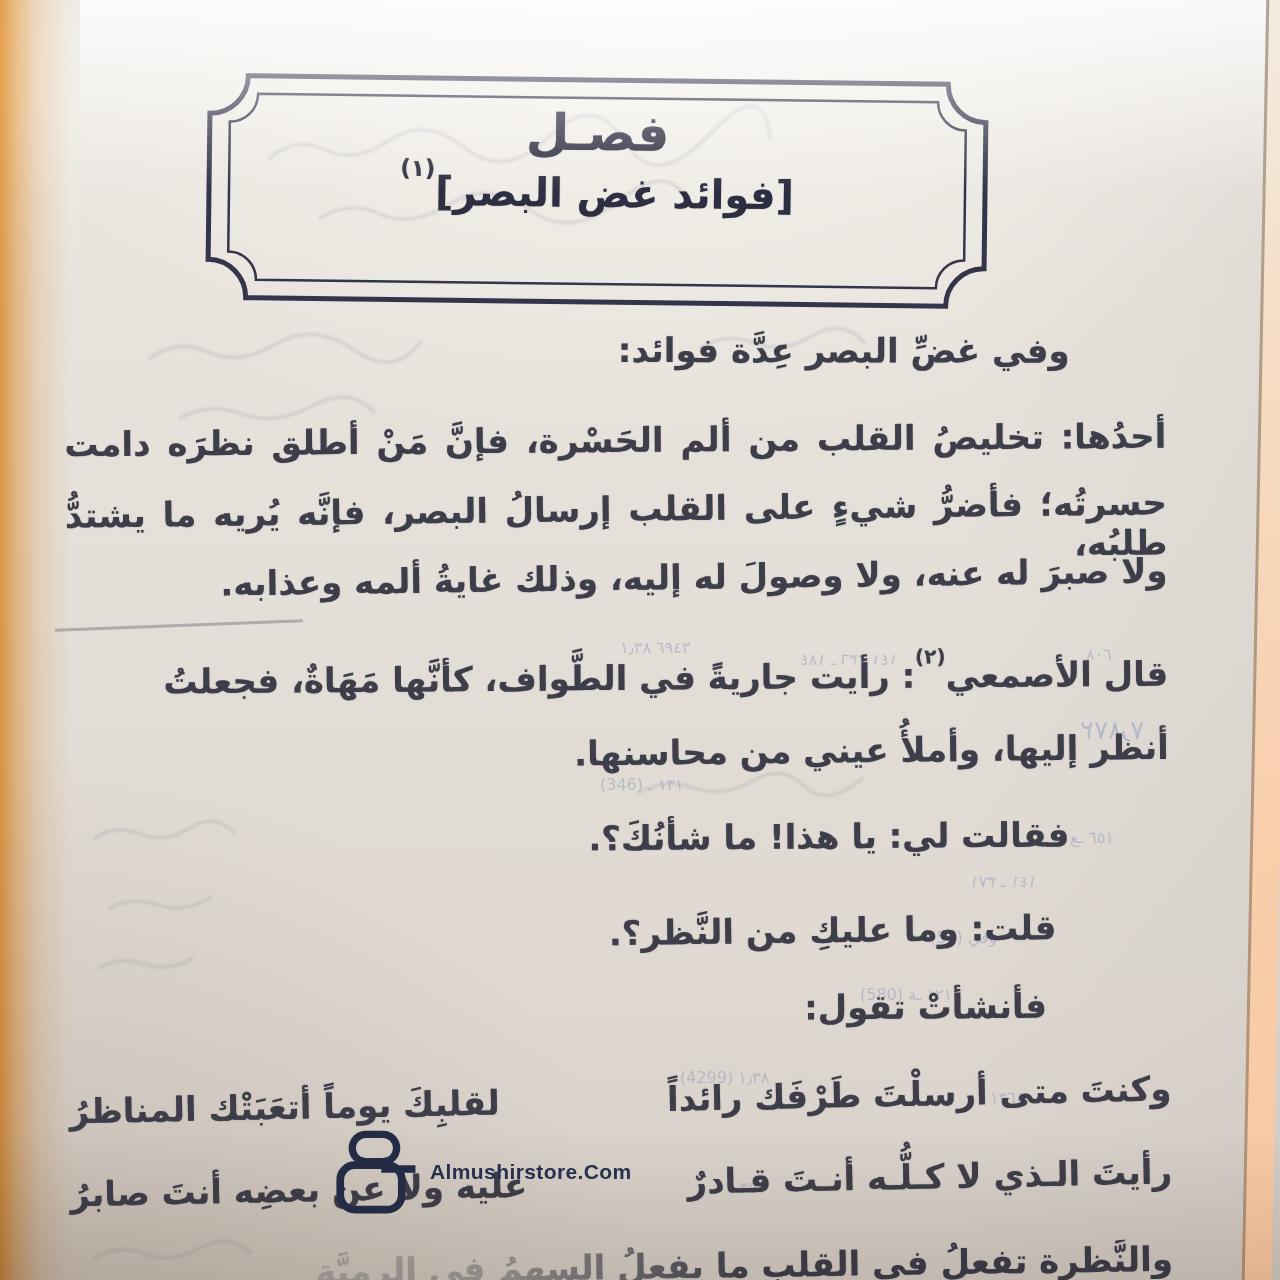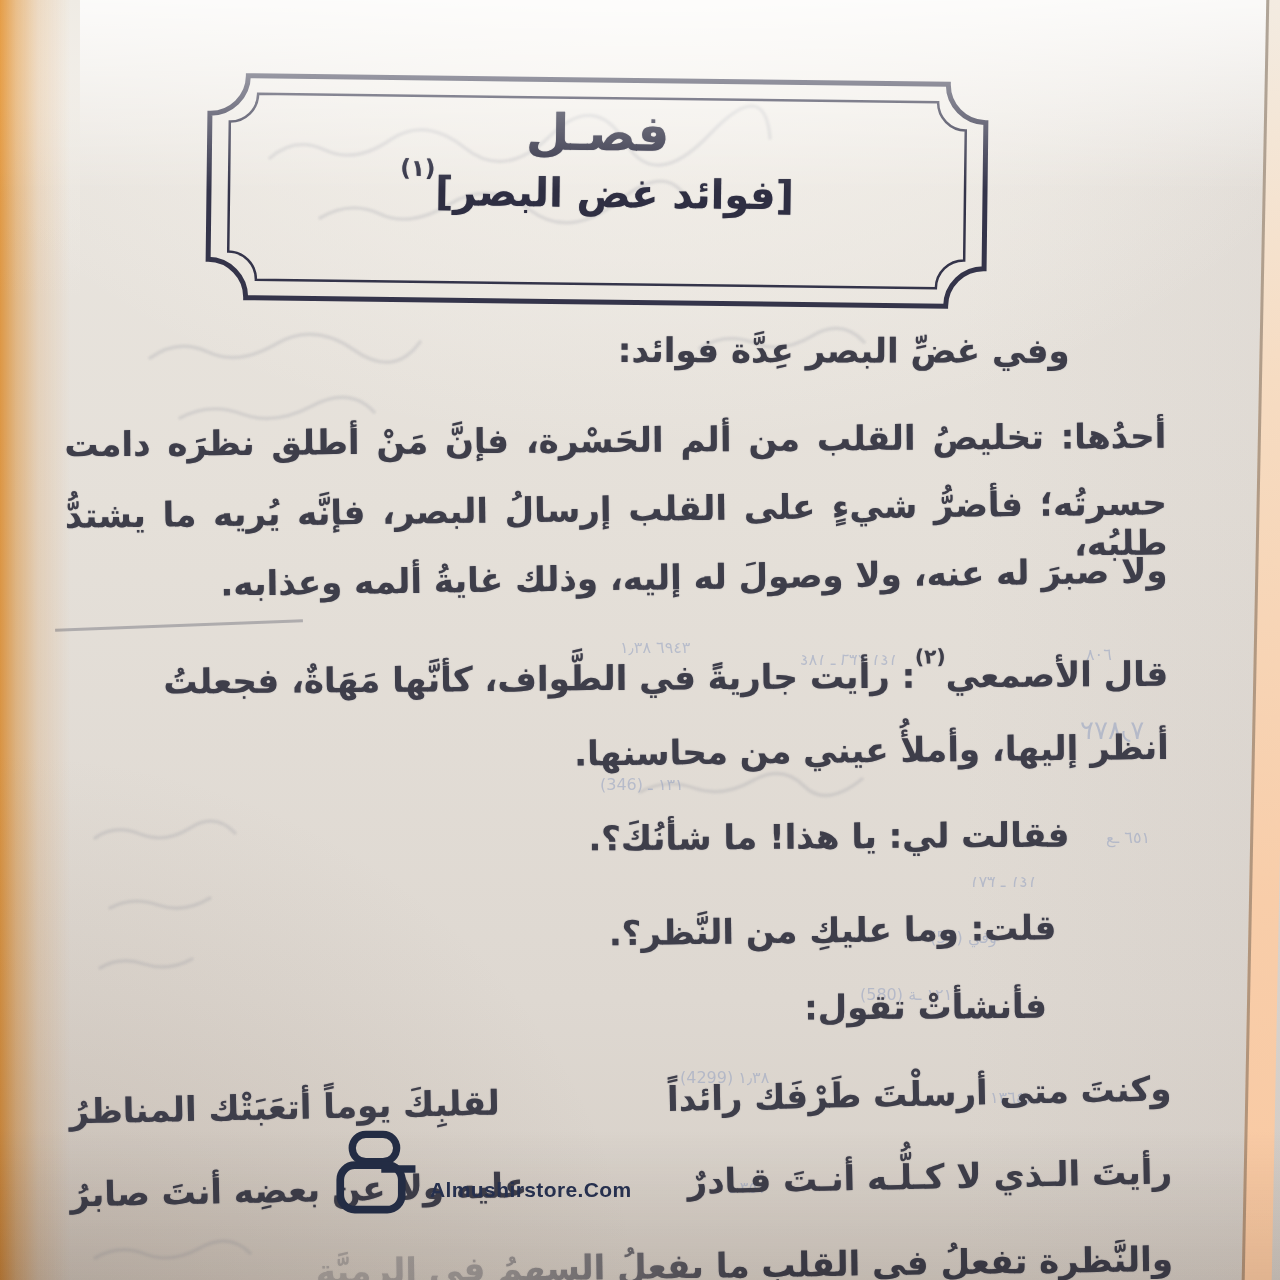--- a/index.html
+++ b/index.html
@@ -100,7 +100,7 @@
   <span class="gd" style="left:620px;top:638px">٦٩٤٣ ١٫٣٨</span>
   <span class="gd mir" style="left:1080px;top:715px;font-size:26px">٧٫٨٧٢</span>
   <span class="gd" style="left:600px;top:775px">(346) ١٣١ ـ</span>
-  <span class="gd" style="left:1106px;top:828px">٦٥١ ـع</span>
+  <span class="gd" style="left:1070px;top:828px">٦٥١ ـع</span>
   <span class="gd mir" style="left:970px;top:872px">٣٧١ ـ ١٤١</span>
   <span class="gd" style="left:930px;top:928px">(54) وفي</span>
   <span class="gd" style="left:860px;top:985px">١٢١ ـة (580)</span>

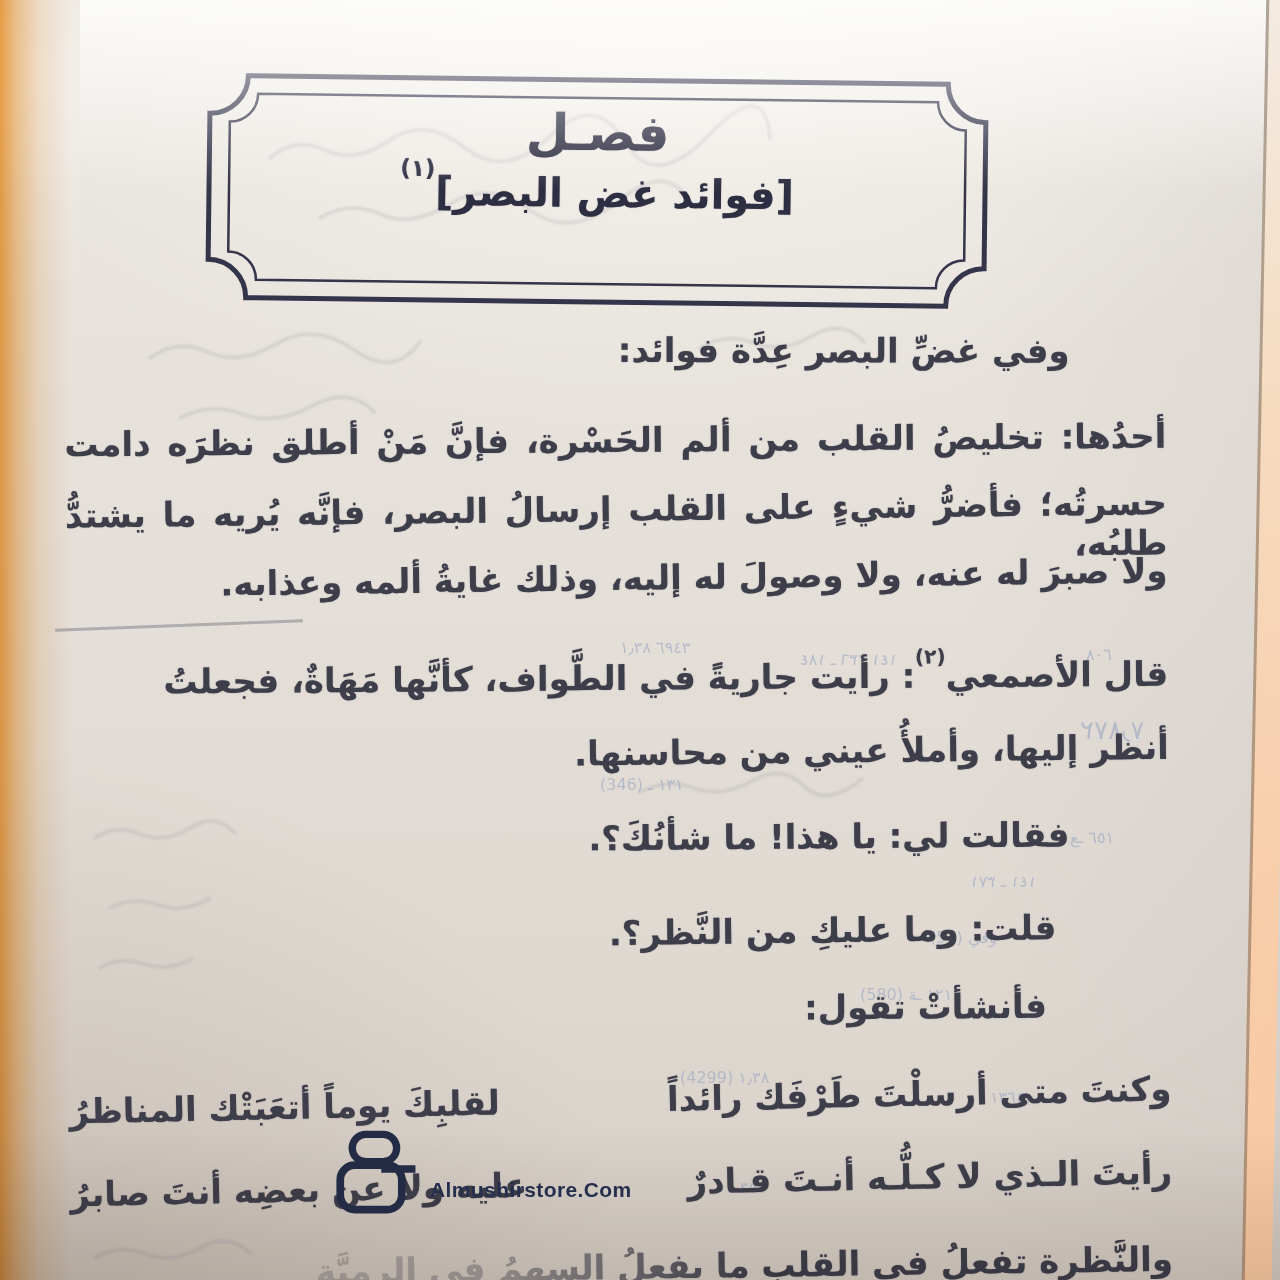--- a/index.html
+++ b/index.html
@@ -72,7 +72,7 @@
       background:linear-gradient(180deg,rgba(120,104,92,0),rgba(120,104,92,.18));}
 
   
-  .watermark{position:absolute;left:330px;top:1124px;display:flex;align-items:center;z-index:30;}
+  .watermark{position:absolute;left:330px;top:1124px;display:flex;align-items:flex-start;z-index:30;}
   .wm-logo{width:94px;height:96px;}
   .wm-text{font-family:"Liberation Sans",sans-serif;font-weight:bold;font-size:21px;color:#26304e;
       letter-spacing:.4px;margin:36px 0 0 6px;}

